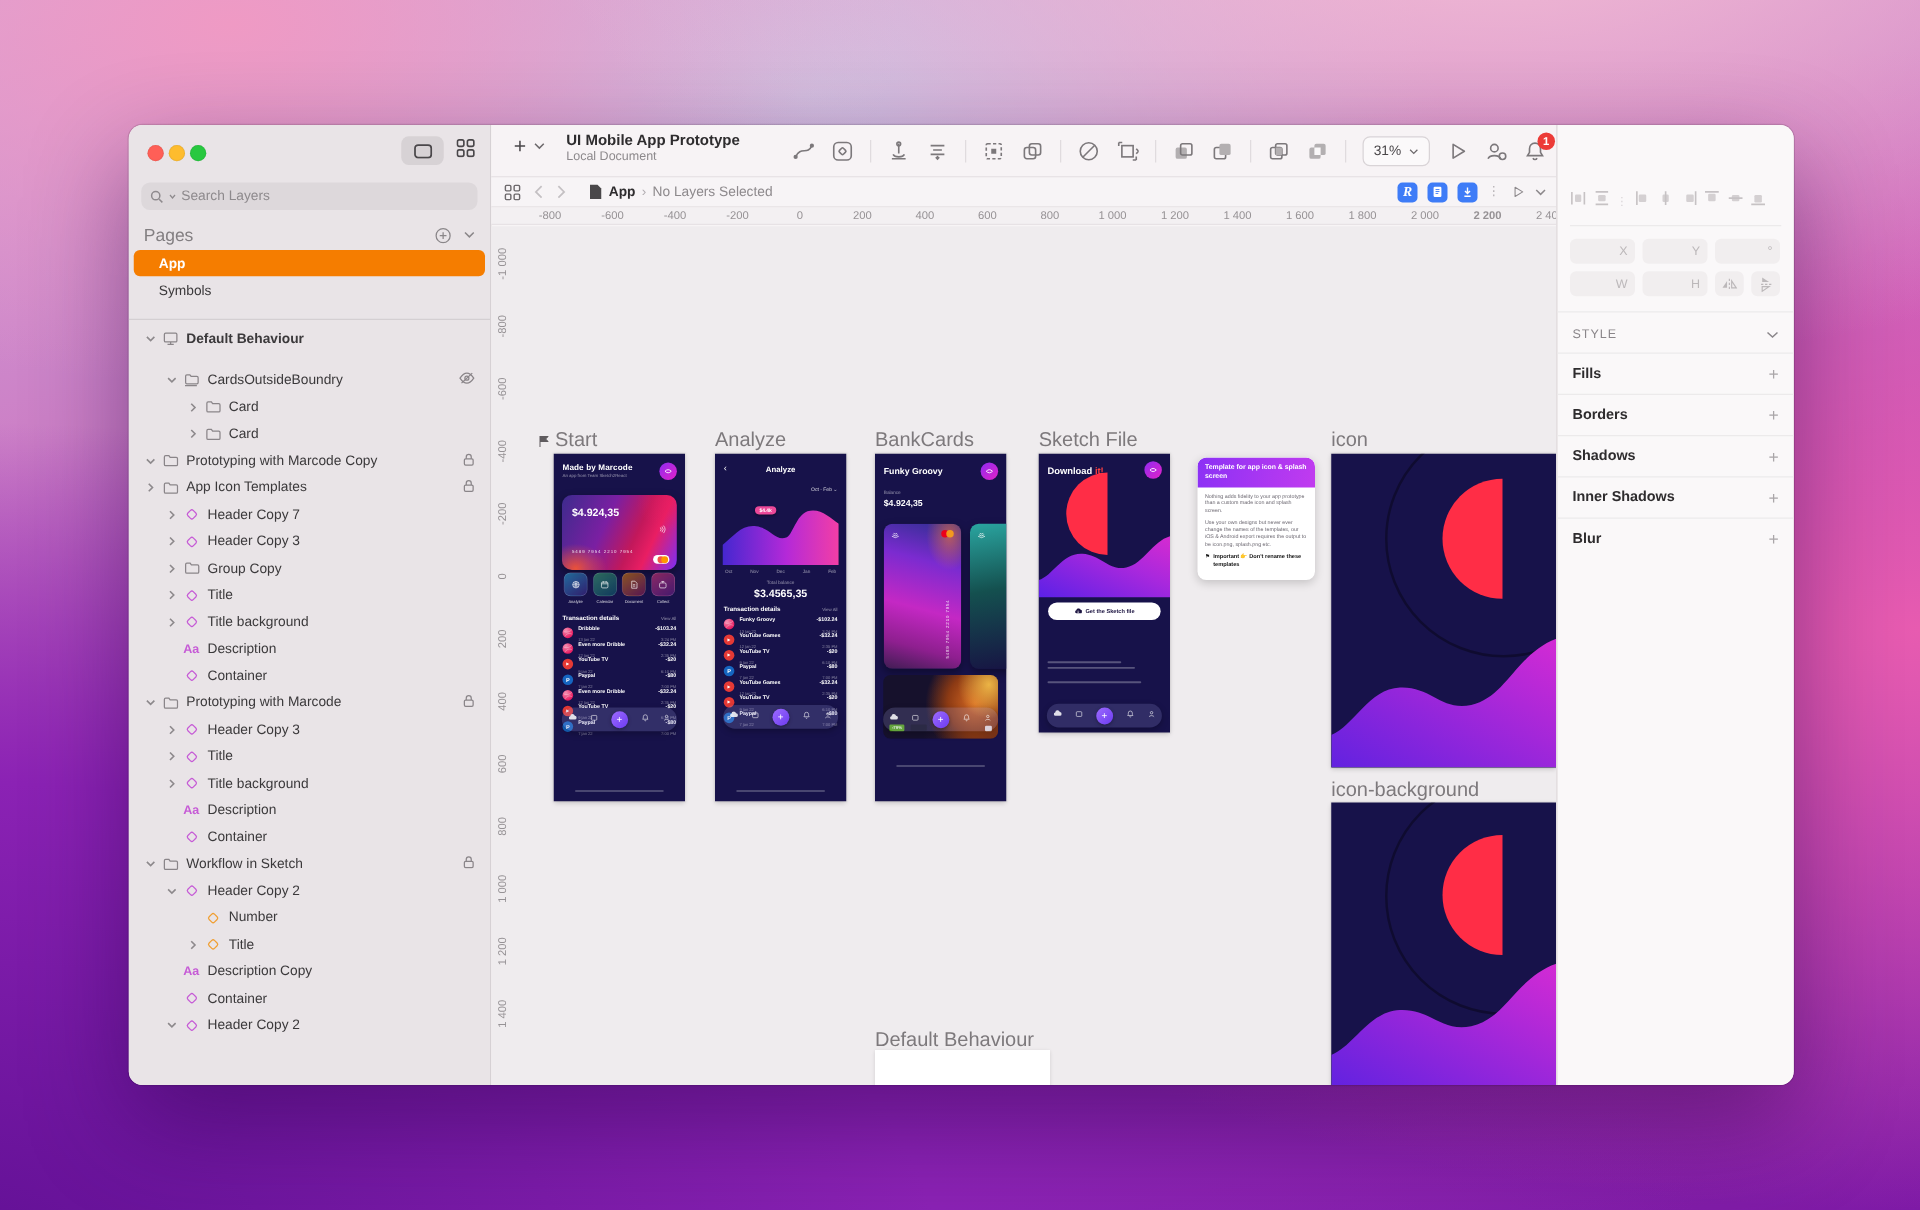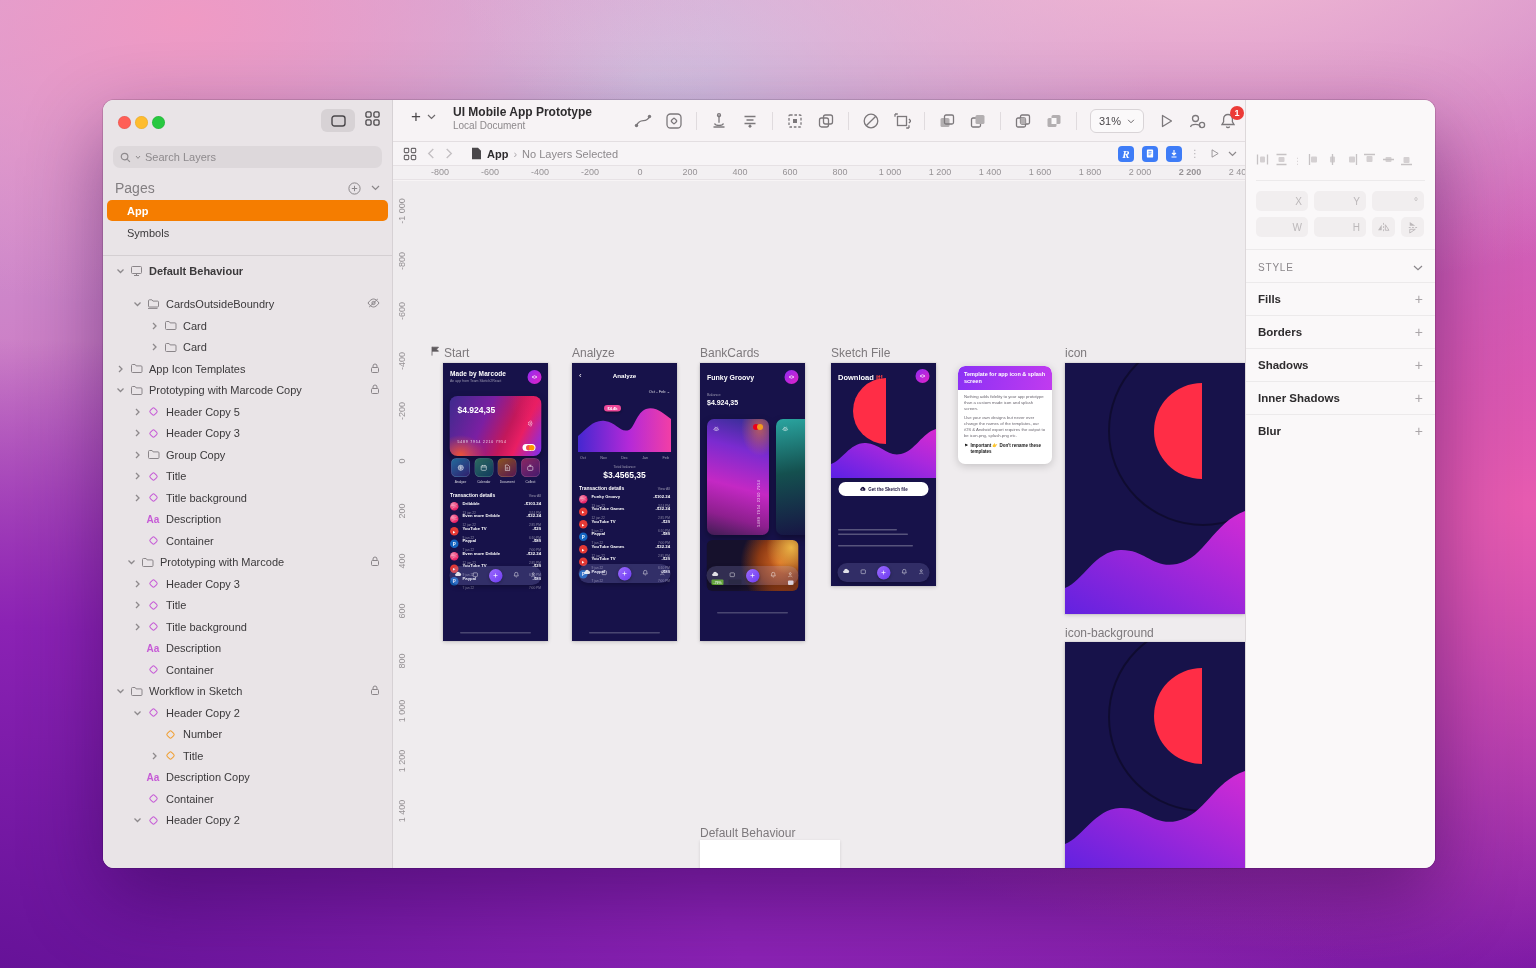--- a/index.html
+++ b/index.html
@@ -86,7 +86,7 @@
   .vruler span { position:absolute; left:-8px; width:34px; text-align:center; transform:rotate(-90deg); }
 
   
-  .ab-label { position:absolute; height:14px; display:flex; align-items:flex-start; gap:4px; font-size:12px; color:#7d797c; white-space:nowrap; }
+  .ab-label { position:absolute; height:14px; display:flex; align-items:center; gap:4px; font-size:16px; color:#7d797c; white-space:nowrap; }
   .artboard { position:absolute; background:#17124a; box-shadow:0 1px 4px rgba(0,0,0,.18), 0 0 0 1px rgba(0,0,0,.03); }
   .phone { overflow:hidden; }
   .ph-in { position:relative; width:210px; transform:scale(.5); transform-origin:0 0; color:#fff; }

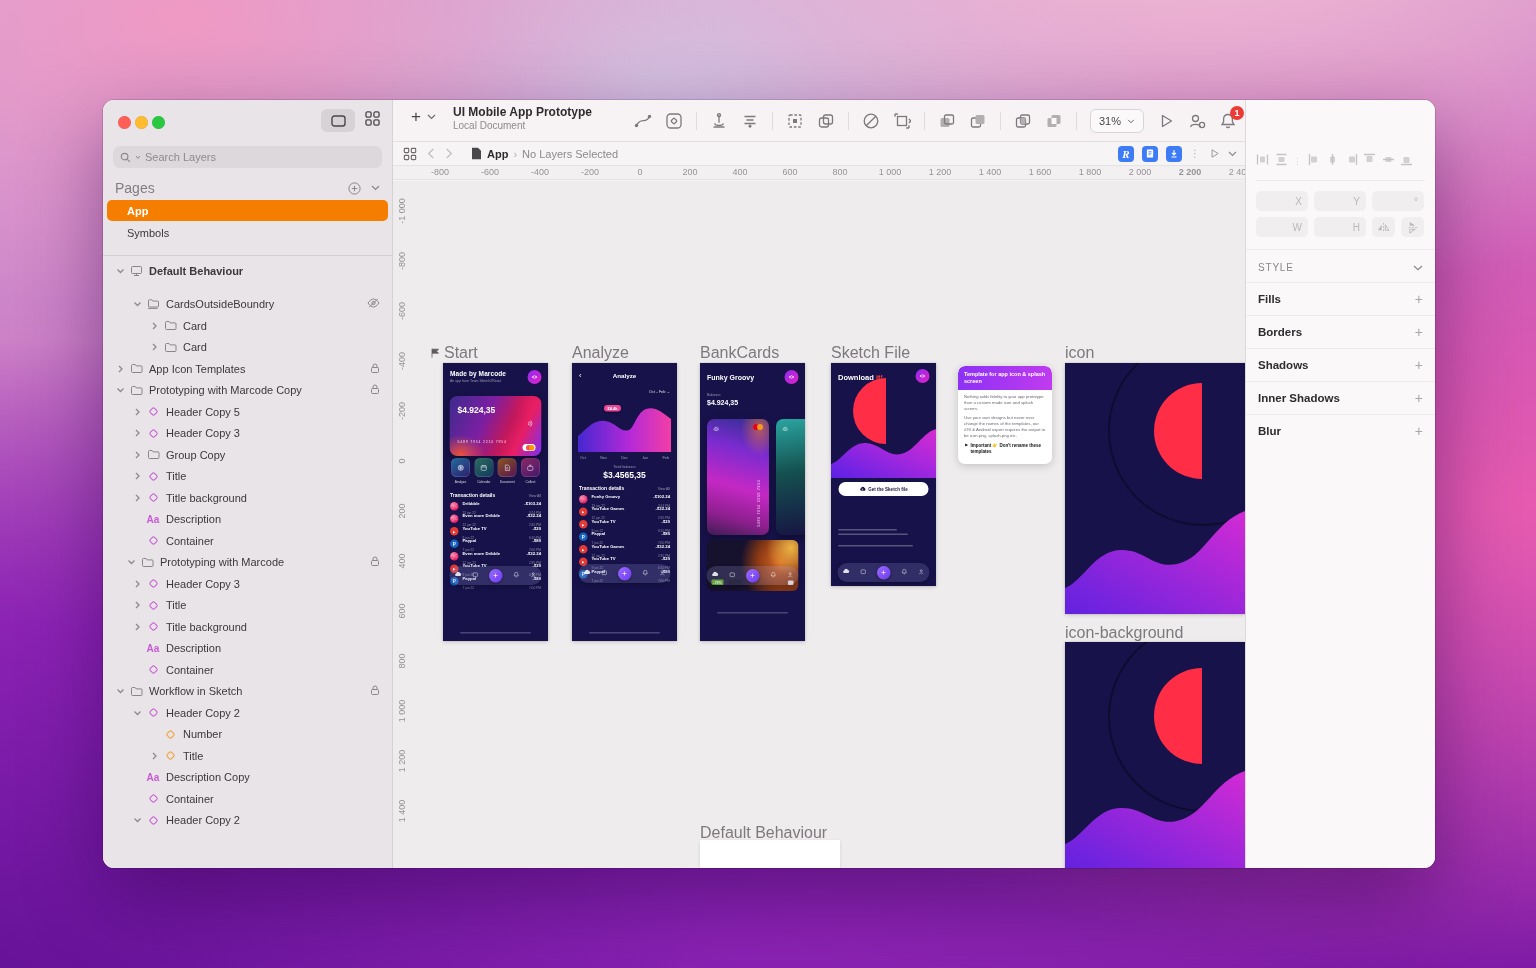--- a/index.html
+++ b/index.html
@@ -330,7 +330,7 @@
             <span style="margin-left: 4px;">Card</span>
           </div>
           <div class="lrow" style="padding-left: 10px;">
-            <span class="chev">
+            <span class="chev down">
               <svg width="7" height="8" viewBox="0 0 7 8">
                 <path d="M2 1l3 3-3 3" fill="none" stroke="#8d898c" stroke-width="1.3"></path>
               </svg>
@@ -340,14 +340,14 @@
                 <path d="M1.5 2.5q0-1 1-1h2.6l1 1.4h4.9q1 0 1 1v4.6q0 1-1 1h-8.5q-1 0-1-1z" fill="none" stroke="#8a8589"></path>
               </svg>
             </span>
-            <span style="margin-left: 4px;">App Icon Templates</span>
+            <span style="margin-left: 4px;">Prototyping with Marcode Copy</span>
             <span class="trail"><svg width="10" height="11" viewBox="0 0 10 11">
                 <rect x="1.5" y="5" width="7" height="5" rx="1" fill="none" stroke="#8a8589"></rect>
                 <path d="M3 5V3.5a2 2 0 014 0V5" fill="none" stroke="#8a8589"></path>
               </svg></span>
           </div>
           <div class="lrow" style="padding-left: 10px;">
-            <span class="chev down">
+            <span class="chev">
               <svg width="7" height="8" viewBox="0 0 7 8">
                 <path d="M2 1l3 3-3 3" fill="none" stroke="#8d898c" stroke-width="1.3"></path>
               </svg>
@@ -357,7 +357,7 @@
                 <path d="M1.5 2.5q0-1 1-1h2.6l1 1.4h4.9q1 0 1 1v4.6q0 1-1 1h-8.5q-1 0-1-1z" fill="none" stroke="#8a8589"></path>
               </svg>
             </span>
-            <span style="margin-left: 4px;">Prototyping with Marcode Copy</span>
+            <span style="margin-left: 4px;">App Icon Templates</span>
             <span class="trail"><svg width="10" height="11" viewBox="0 0 10 11">
                 <rect x="1.5" y="5" width="7" height="5" rx="1" fill="none" stroke="#8a8589"></rect>
                 <path d="M3 5V3.5a2 2 0 014 0V5" fill="none" stroke="#8a8589"></path>

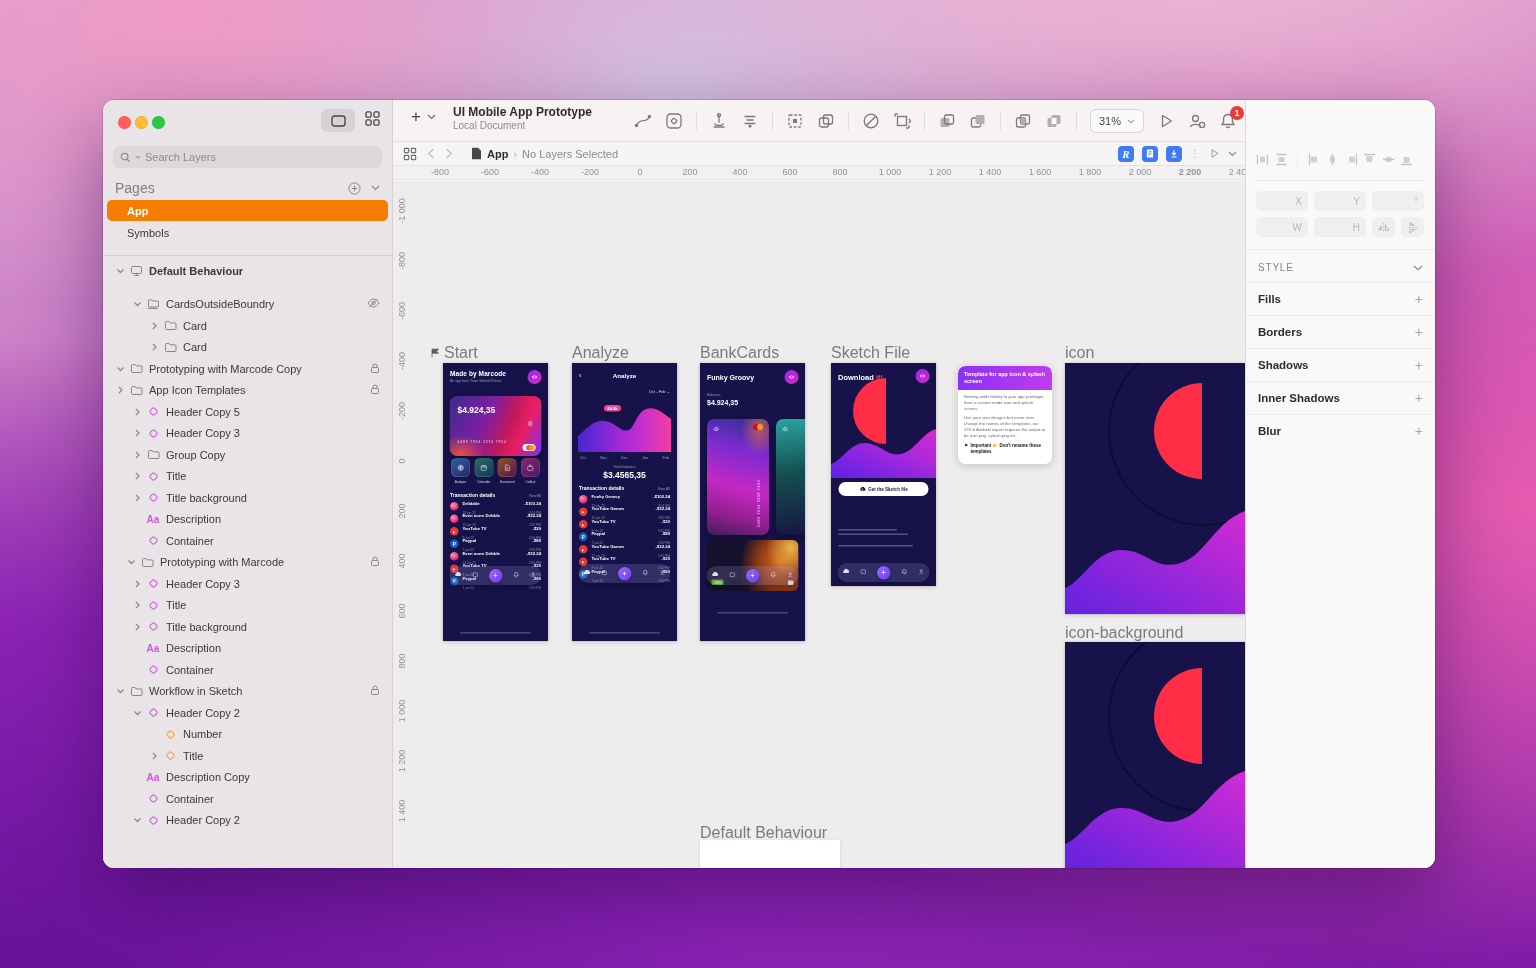--- a/index.html
+++ b/index.html
@@ -372,7 +372,7 @@
             <span class="licon">
               <span class="dia"></span>
             </span>
-            <span style="margin-left: 4px;">Header Copy 5</span>
+            <span style="margin-left: 4px;">Header Copy 7</span>
           </div>
           <div class="lrow" style="padding-left: 27px;">
             <span class="chev">

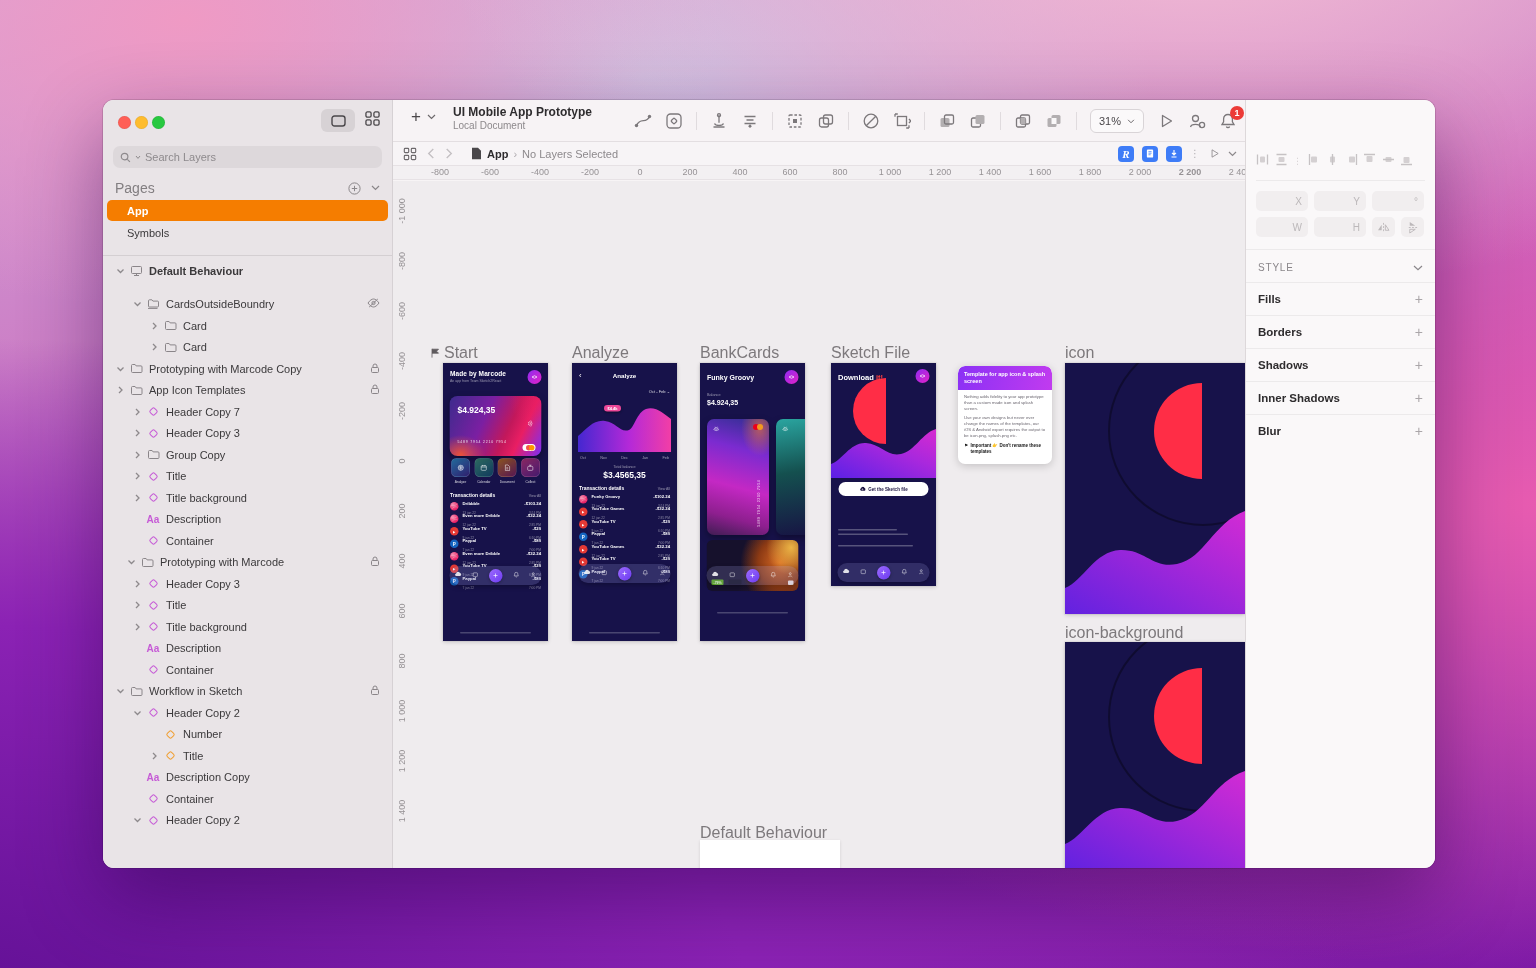--- a/index.html
+++ b/index.html
@@ -434,7 +434,7 @@
             </span>
             <span style="margin-left: 4px;">Container</span>
           </div>
-          <div class="lrow" style="padding-left: 21px;">
+          <div class="lrow" style="padding-left: 10px;">
             <span class="chev down">
               <svg width="7" height="8" viewBox="0 0 7 8">
                 <path d="M2 1l3 3-3 3" fill="none" stroke="#8d898c" stroke-width="1.3"></path>

